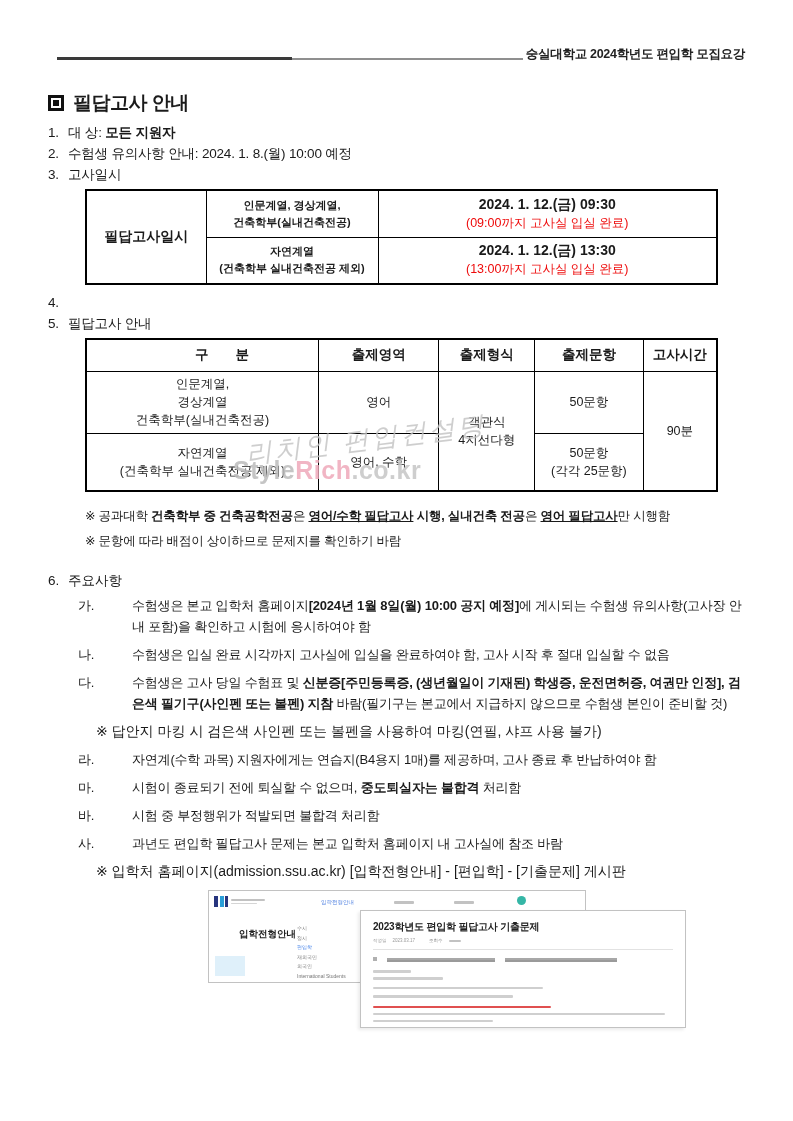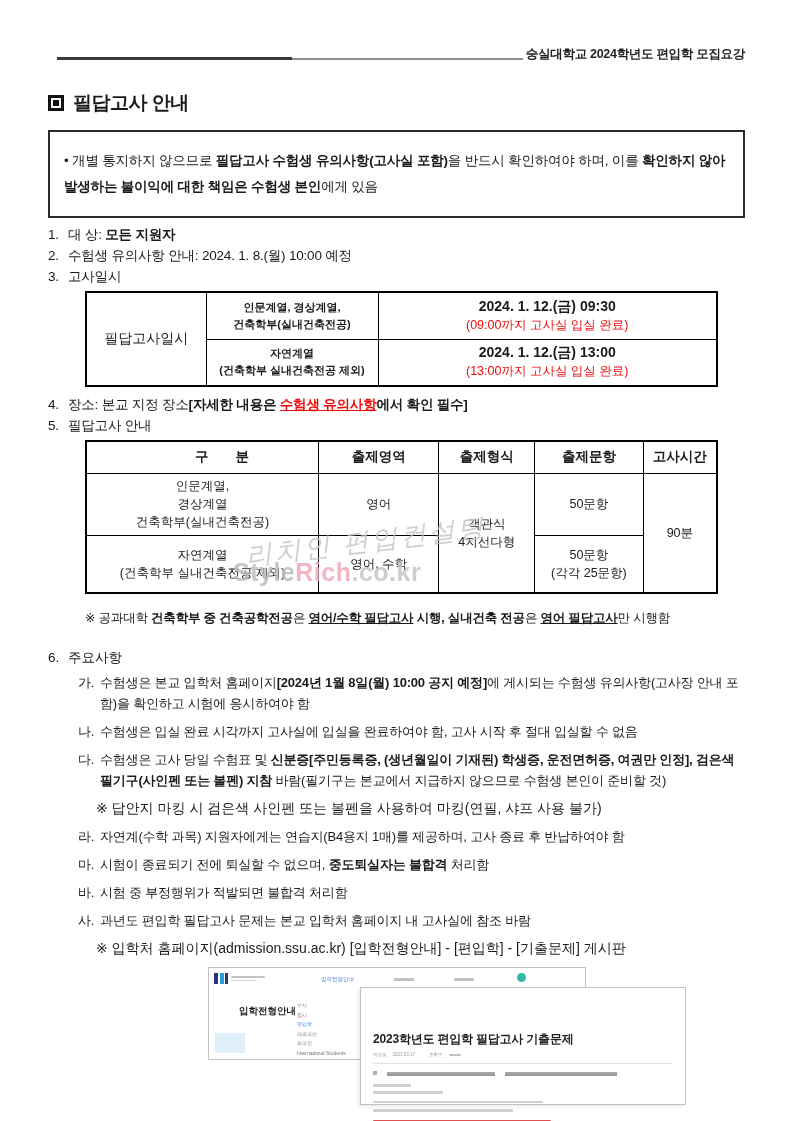--- a/index.html
+++ b/index.html
@@ -119,10 +119,6 @@
     <span class="sec-title-text">필답고사 안내</span>
   </div>
 
-  <div class="notice">
-    <span>•</span>
-    <span>개별 통지하지 않으므로 </span><span class="b">필답고사 수험생 유의사항(고사실 포함)</span><span>을 반드시 확인하여야 하며, 이를 </span><span class="b">확인하지 않아 발생하는 불이익에 대한 책임은 수험생 본인</span><span>에게 있음</span>
-  </div>
 
   <div class="nlist">
     <div class="nrow">

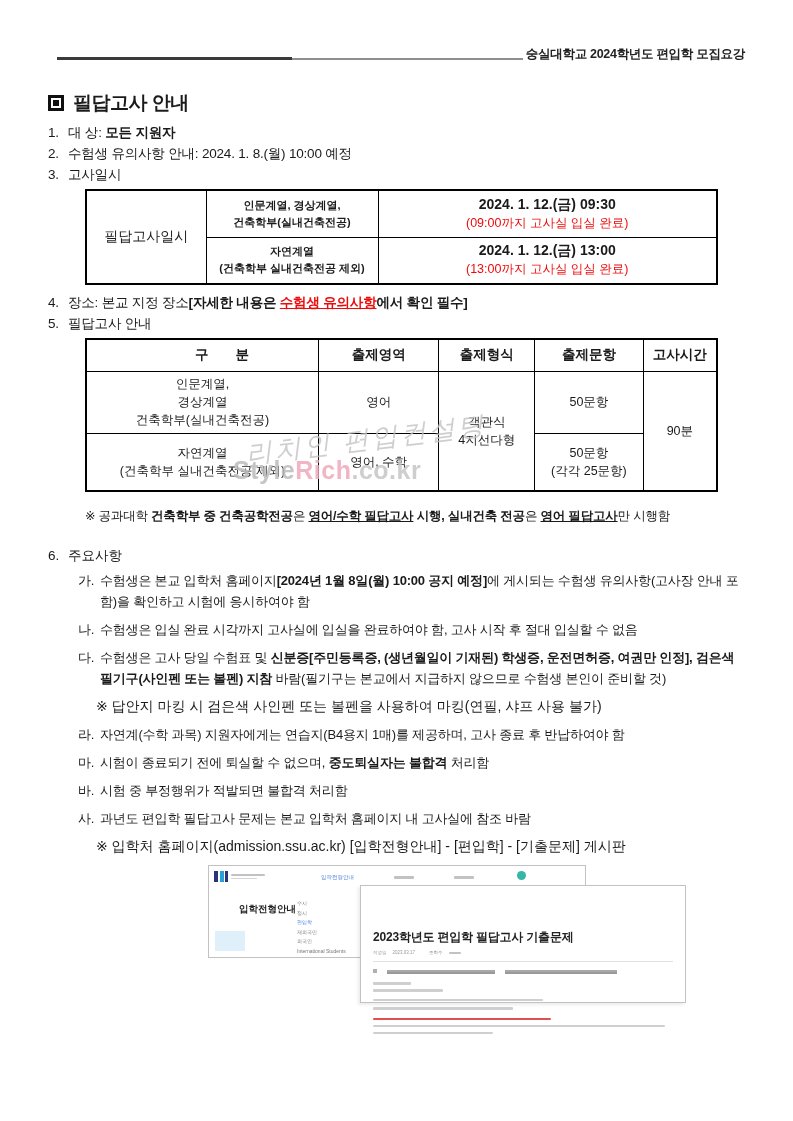--- a/index.html
+++ b/index.html
@@ -36,7 +36,7 @@
   table { border-collapse:collapse; }
   .tbl1 { margin:5px 0 0 37px; width:633px; border:2px solid #000; }
   .tbl1 td { border:1px solid #000; text-align:center; vertical-align:middle; }
-  .tbl1 .lab { width:120px; font-size:14px; font-weight:normal; }
+  .tbl1 .lab { width:120px; font-size:14px; font-weight:bold; }
   .tbl1 .grp { width:172px; font-size:11px; font-weight:bold; line-height:17px; height:47px; }
   .tbl1 .tim { font-size:14px; line-height:19px;margin-left:28px; }
   .t-main { font-weight:bold; }

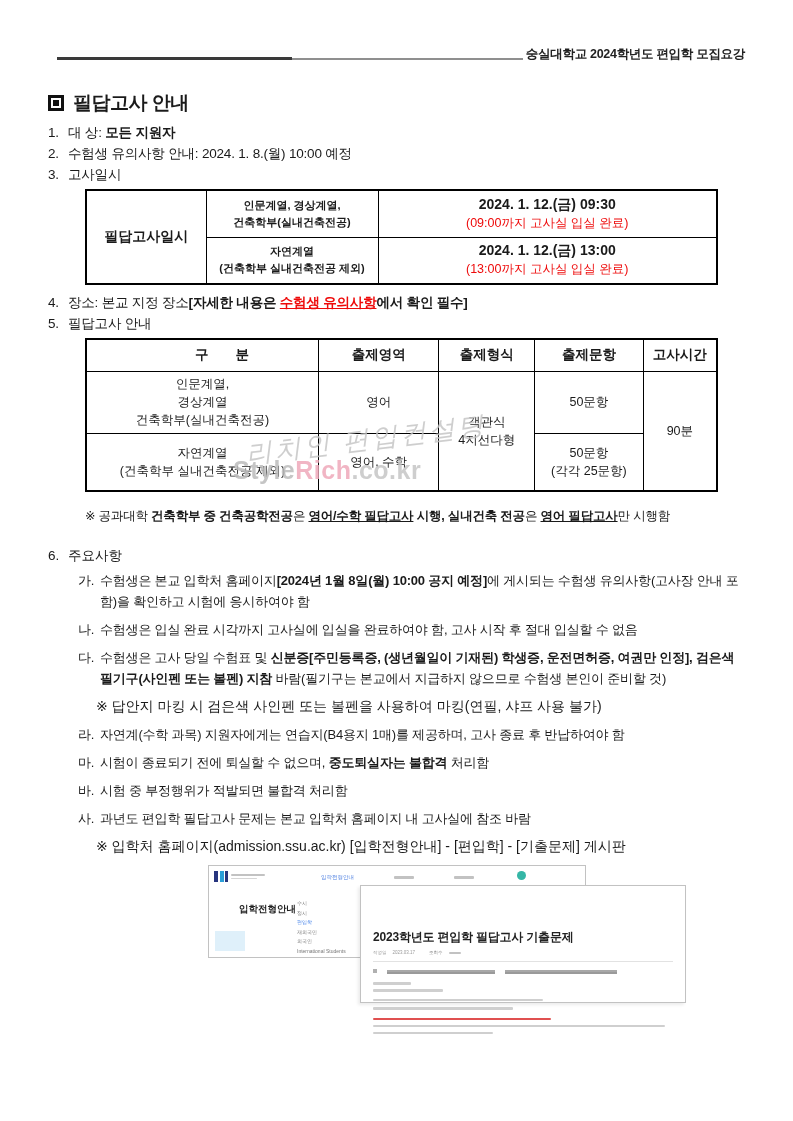--- a/index.html
+++ b/index.html
@@ -152,7 +152,7 @@
         <span>자연계열</span><br><span>(건축학부 실내건축전공 제외)</span>
       </td>
       <td class="tim">
-        <div class="t-main">2024. 1. 12.(금) 13:00</div>
+        <div class="t-main">2024. 1. 12.(금) 13:30</div>
         <div class="t-note">(13:00까지 고사실 입실 완료)</div>
       </td>
     </tr>

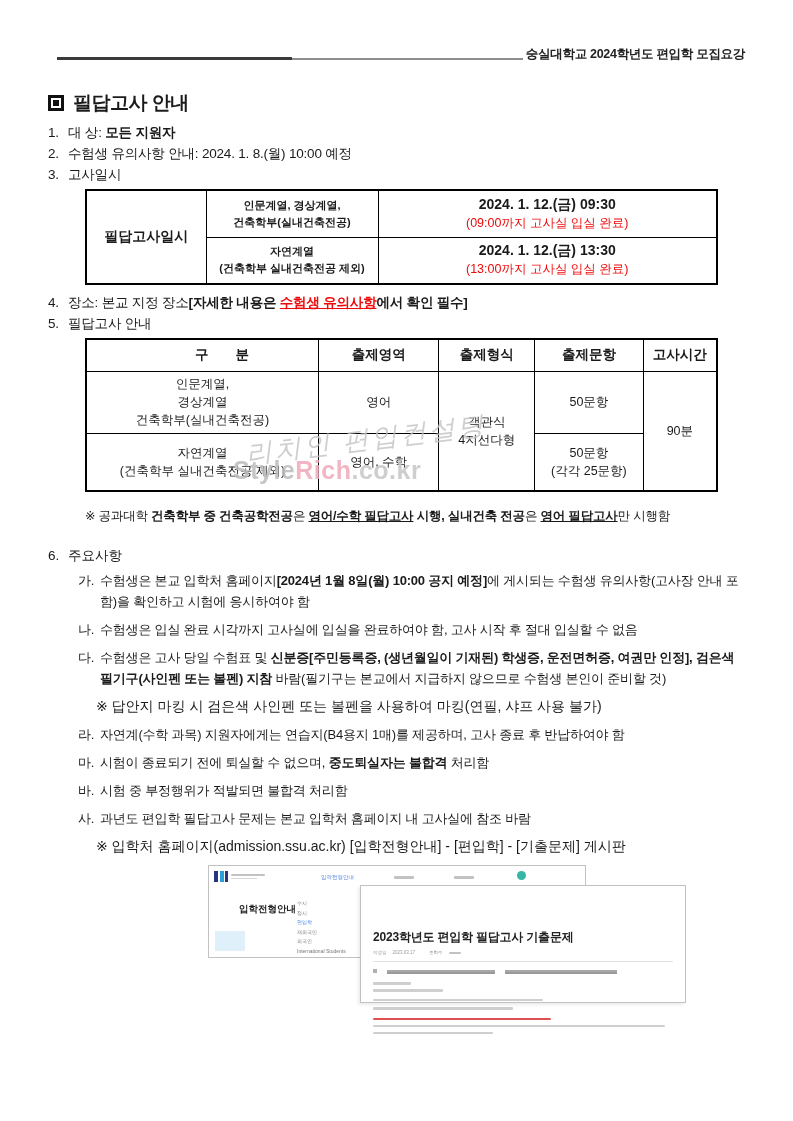--- a/index.html
+++ b/index.html
@@ -162,7 +162,6 @@
   <div class="nlist after-tbl">
     <div class="nrow">
       <span class="nnum">4.</span>
-      <span><span>장소: 본교 지정 장소</span><span class="b">[자세한 내용은 </span><span class="redu">수험생 유의사항</span><span class="b">에서 확인 필수]</span></span>
     </div>
     <div class="nrow">
       <span class="nnum">5.</span>

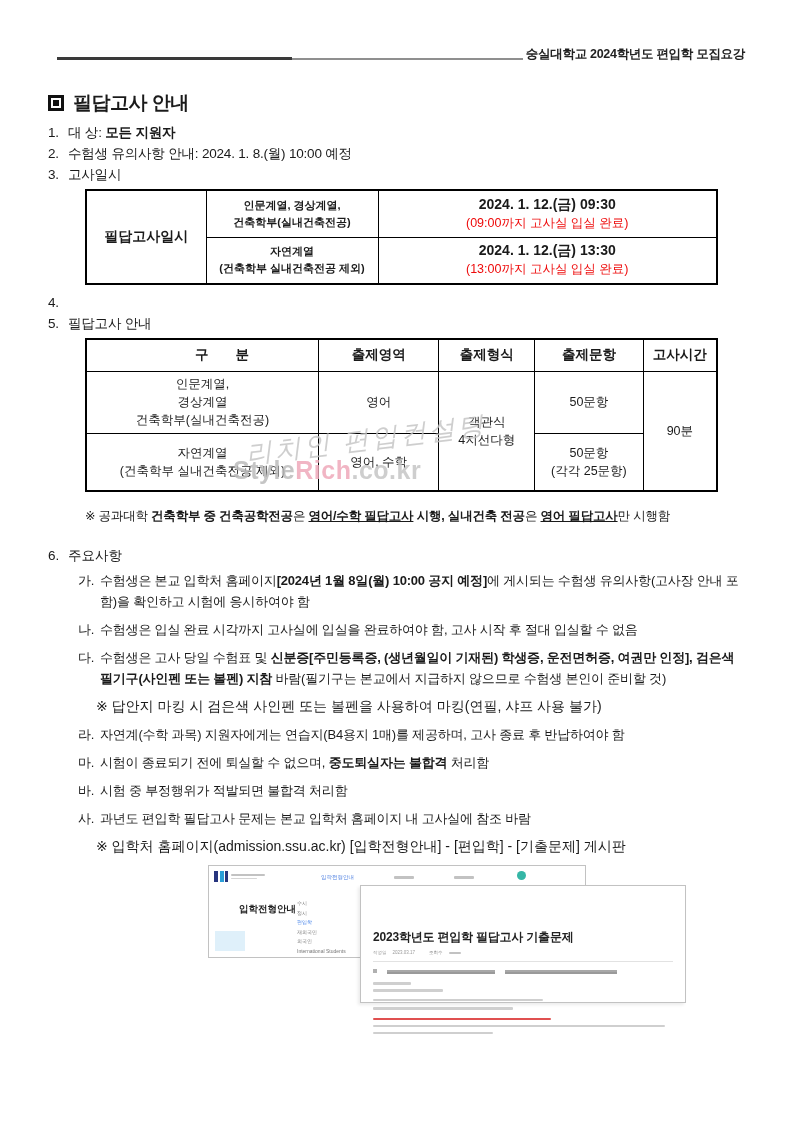--- a/index.html
+++ b/index.html
@@ -207,6 +207,7 @@
 
   <div class="notes">
     <div><span>※ 공과대학 </span><span class="b">건축학부 중 건축공학전공</span><span>은 </span><span class="bu">영어/수학 필답고사</span><span class="b"> 시행, </span><span class="b">실내건축 전공</span><span>은 </span><span class="bu">영어 필답고사</span><span>만 시행함</span></div>
+    <div>※ 문항에 따라 배점이 상이하므로 문제지를 확인하기 바람</div>
   </div>
 
   <div class="sec6">

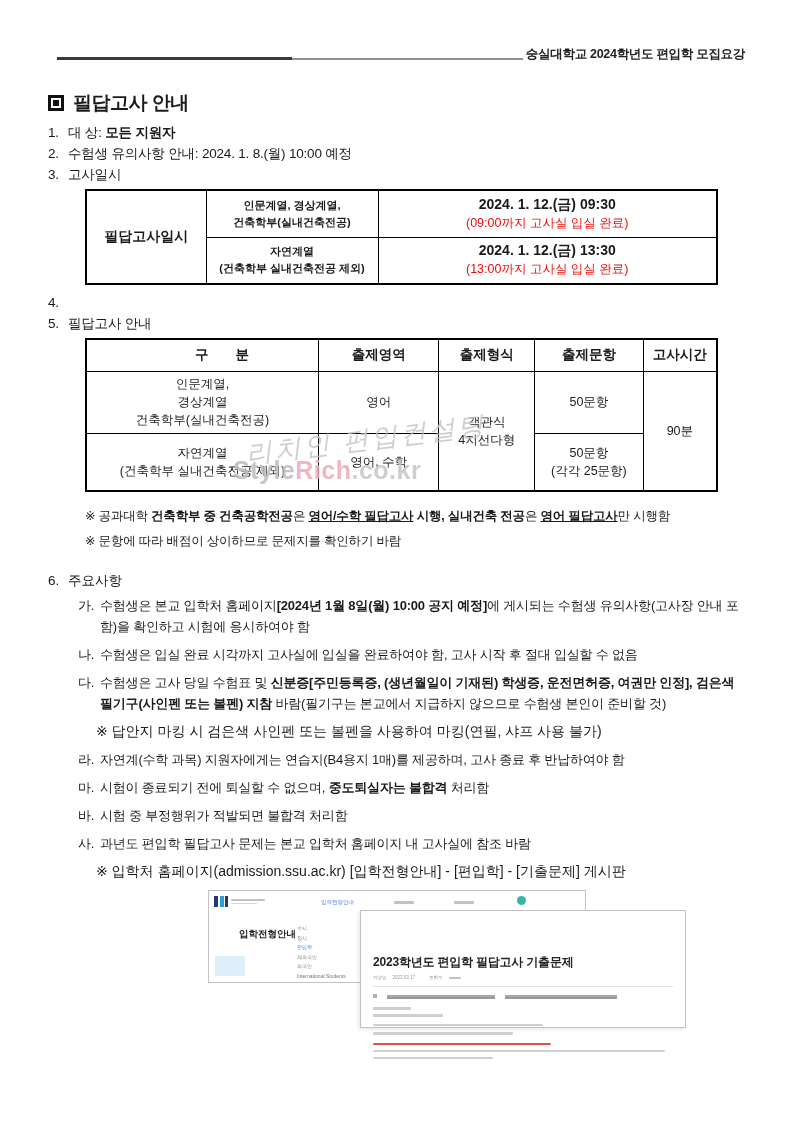--- a/index.html
+++ b/index.html
@@ -69,7 +69,7 @@
   .sec6 { margin-top:20px; font-size:13.5px; }
   .drow { display:flex; margin:0 0 7px 30px; line-height:21px; font-size:13px; letter-spacing:-0.2px; }
   .dnum { width:22px; flex:0 0 auto; }
-  .dtxt { width:643px; }
+  .dtxt { width:643px;margin-left:32px; }
   .dnote { margin-left:48px; font-size:14px; line-height:21px; margin-bottom:7px; color:#1a1a1a; }
 
   

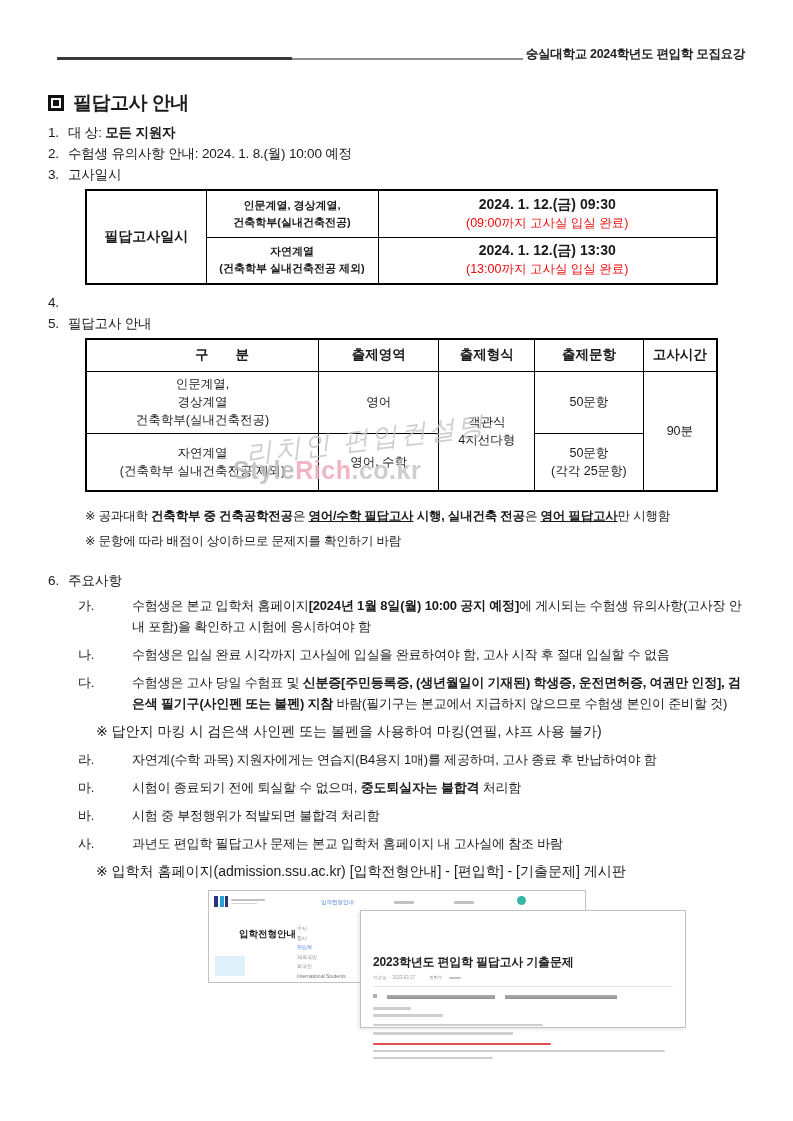--- a/index.html
+++ b/index.html
@@ -93,7 +93,7 @@
   .site-deco { position:absolute; left:6px; bottom:6px; width:30px; height:20px; background:#dff0fa; }
 
   .post-inner { padding:9px 12px 0 12px; }
-  .post-title { font-size:12px; font-weight:bold; color:#222; letter-spacing:-0.2px;margin-top:34px; }
+  .post-title { font-size:10px; font-weight:bold; color:#222; letter-spacing:-0.2px; }
   .post-meta { display:flex; gap:6px; align-items:center; margin-top:4px; font-size:4.5px; color:#9a9a9a; }
   .post-hr { height:1px; background:#e2e2e2; margin:6px 0; }
   .attach { display:flex; gap:10px; align-items:center; margin:7px 0 9px 0; }

